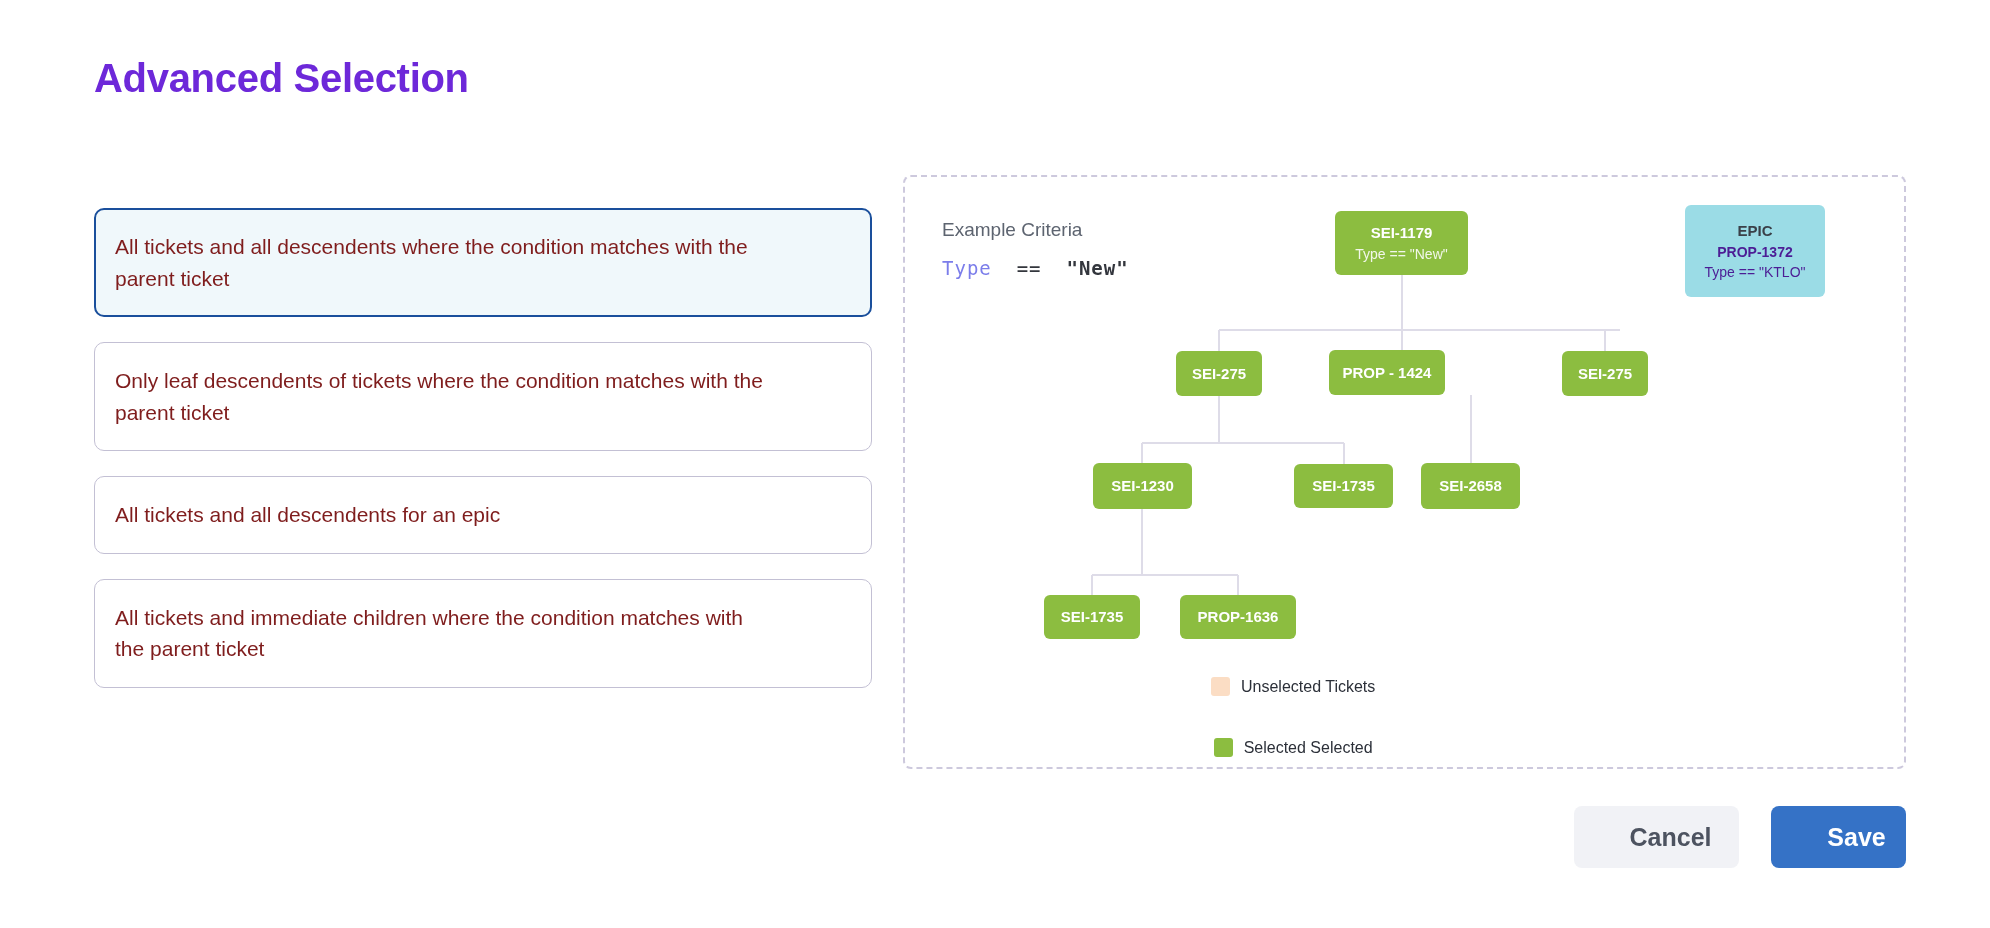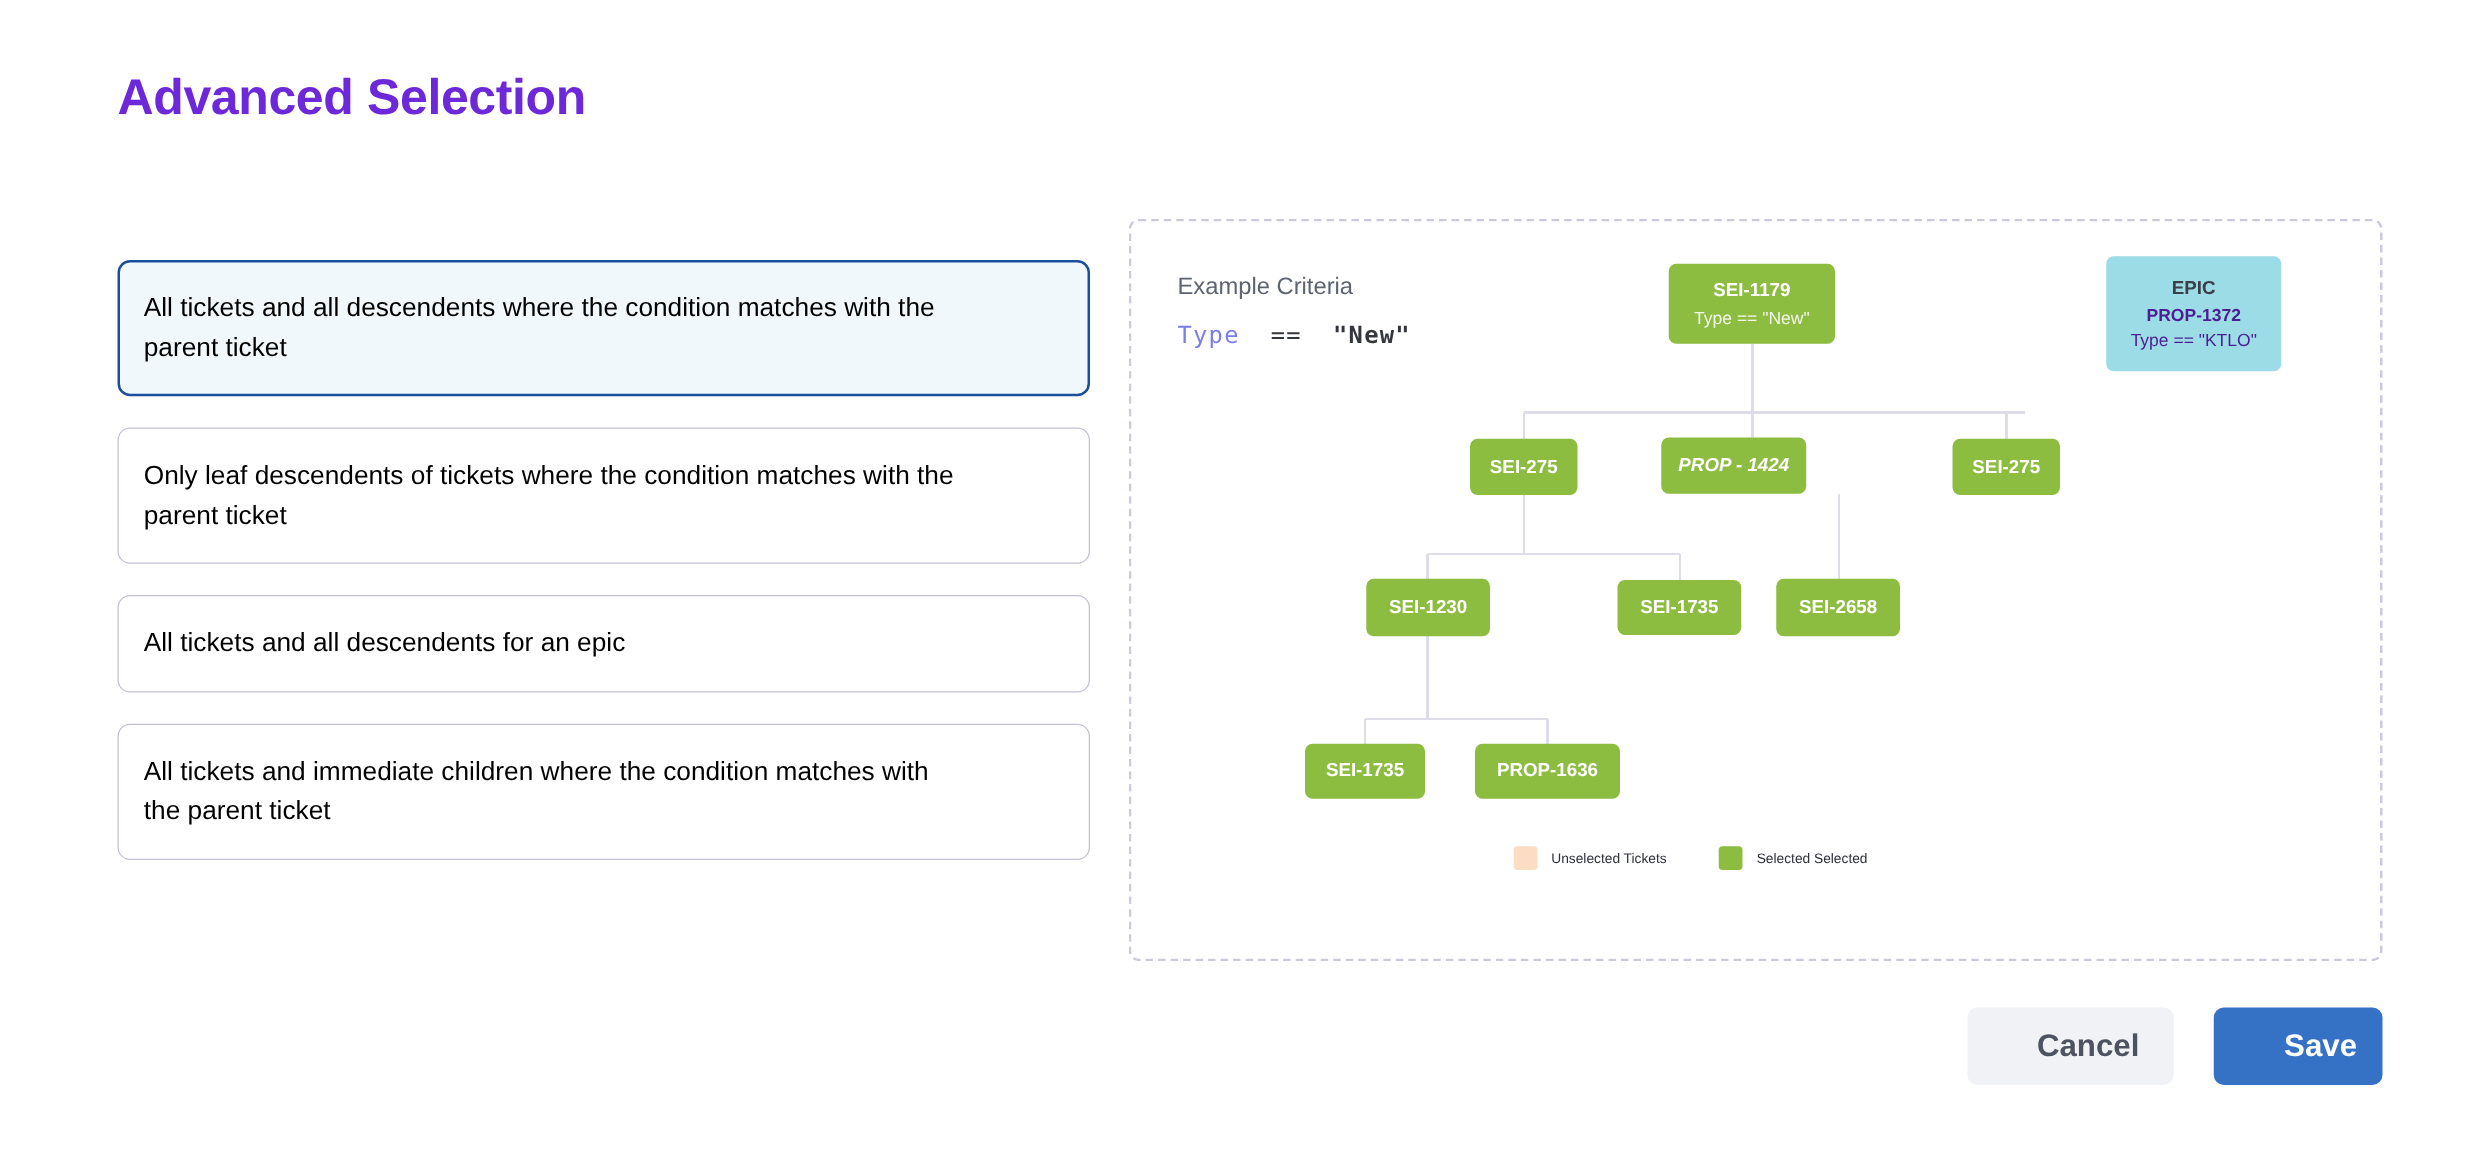--- a/index.html
+++ b/index.html
@@ -44,7 +44,7 @@
     margin-bottom: 25px;
     font-size: 21px;
     line-height: 1.5;
-    color: #000000;
+    color: #7f1d1d;
     cursor: pointer;
   }
   .option-card.selected {

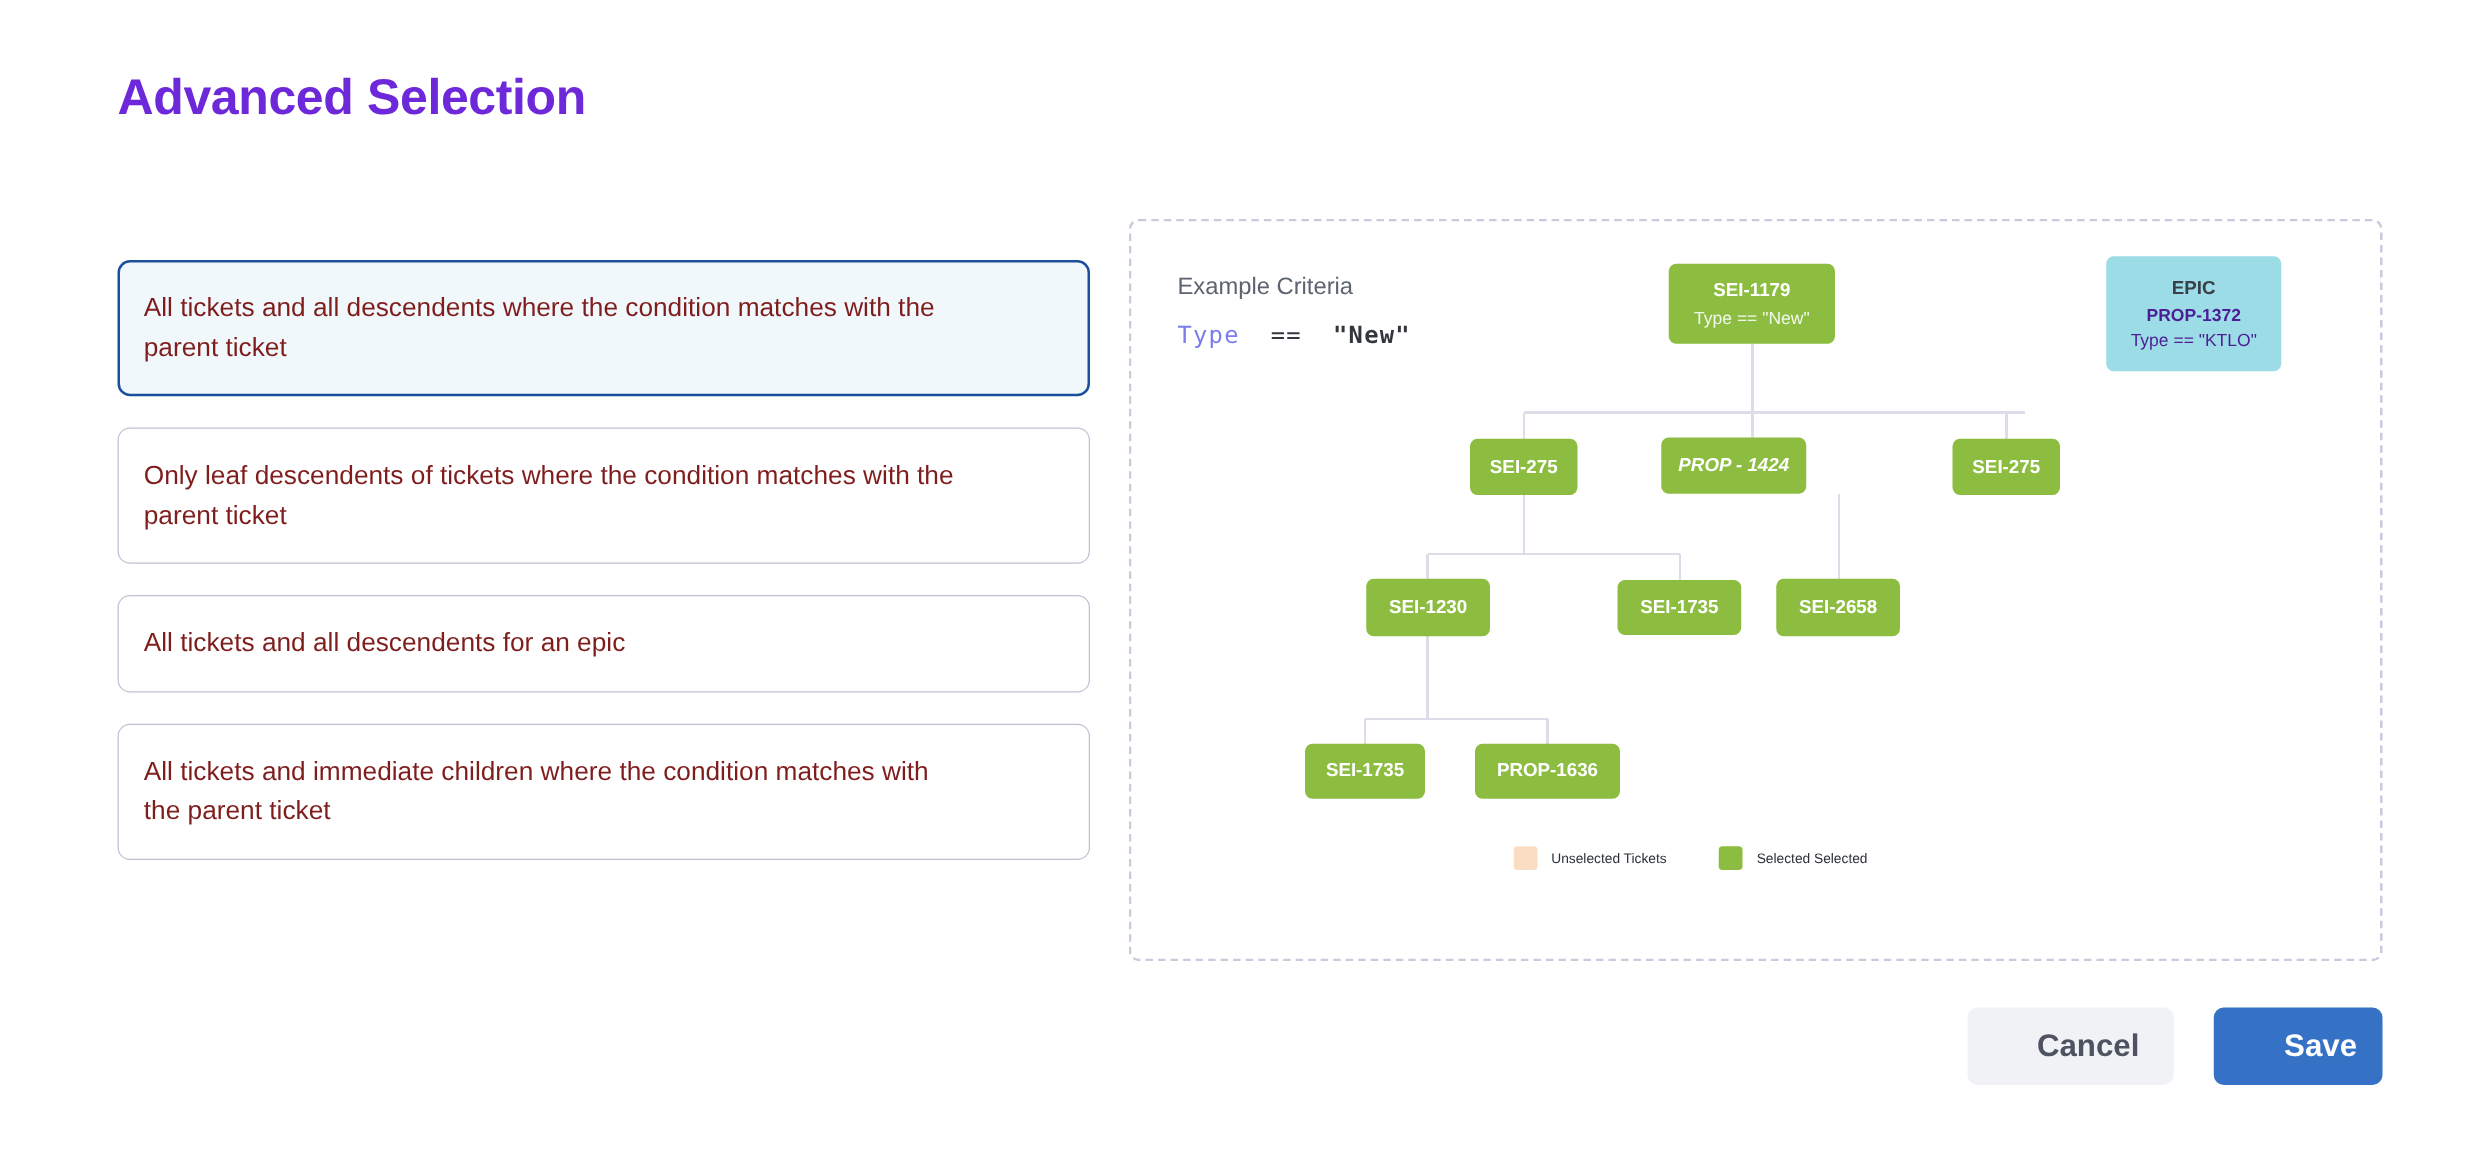--- a/index.html
+++ b/index.html
@@ -245,7 +245,7 @@
       <span>SEI-275</span>
     </div>
 
-    <div class="node" style="left:424px;top:173px;width:116px;height:45px;font-style:italic;">
+    <div class="node" style="left:424px;top:173px;width:116px;height:45px;">
       <span>PROP - 1424</span>
     </div>
 

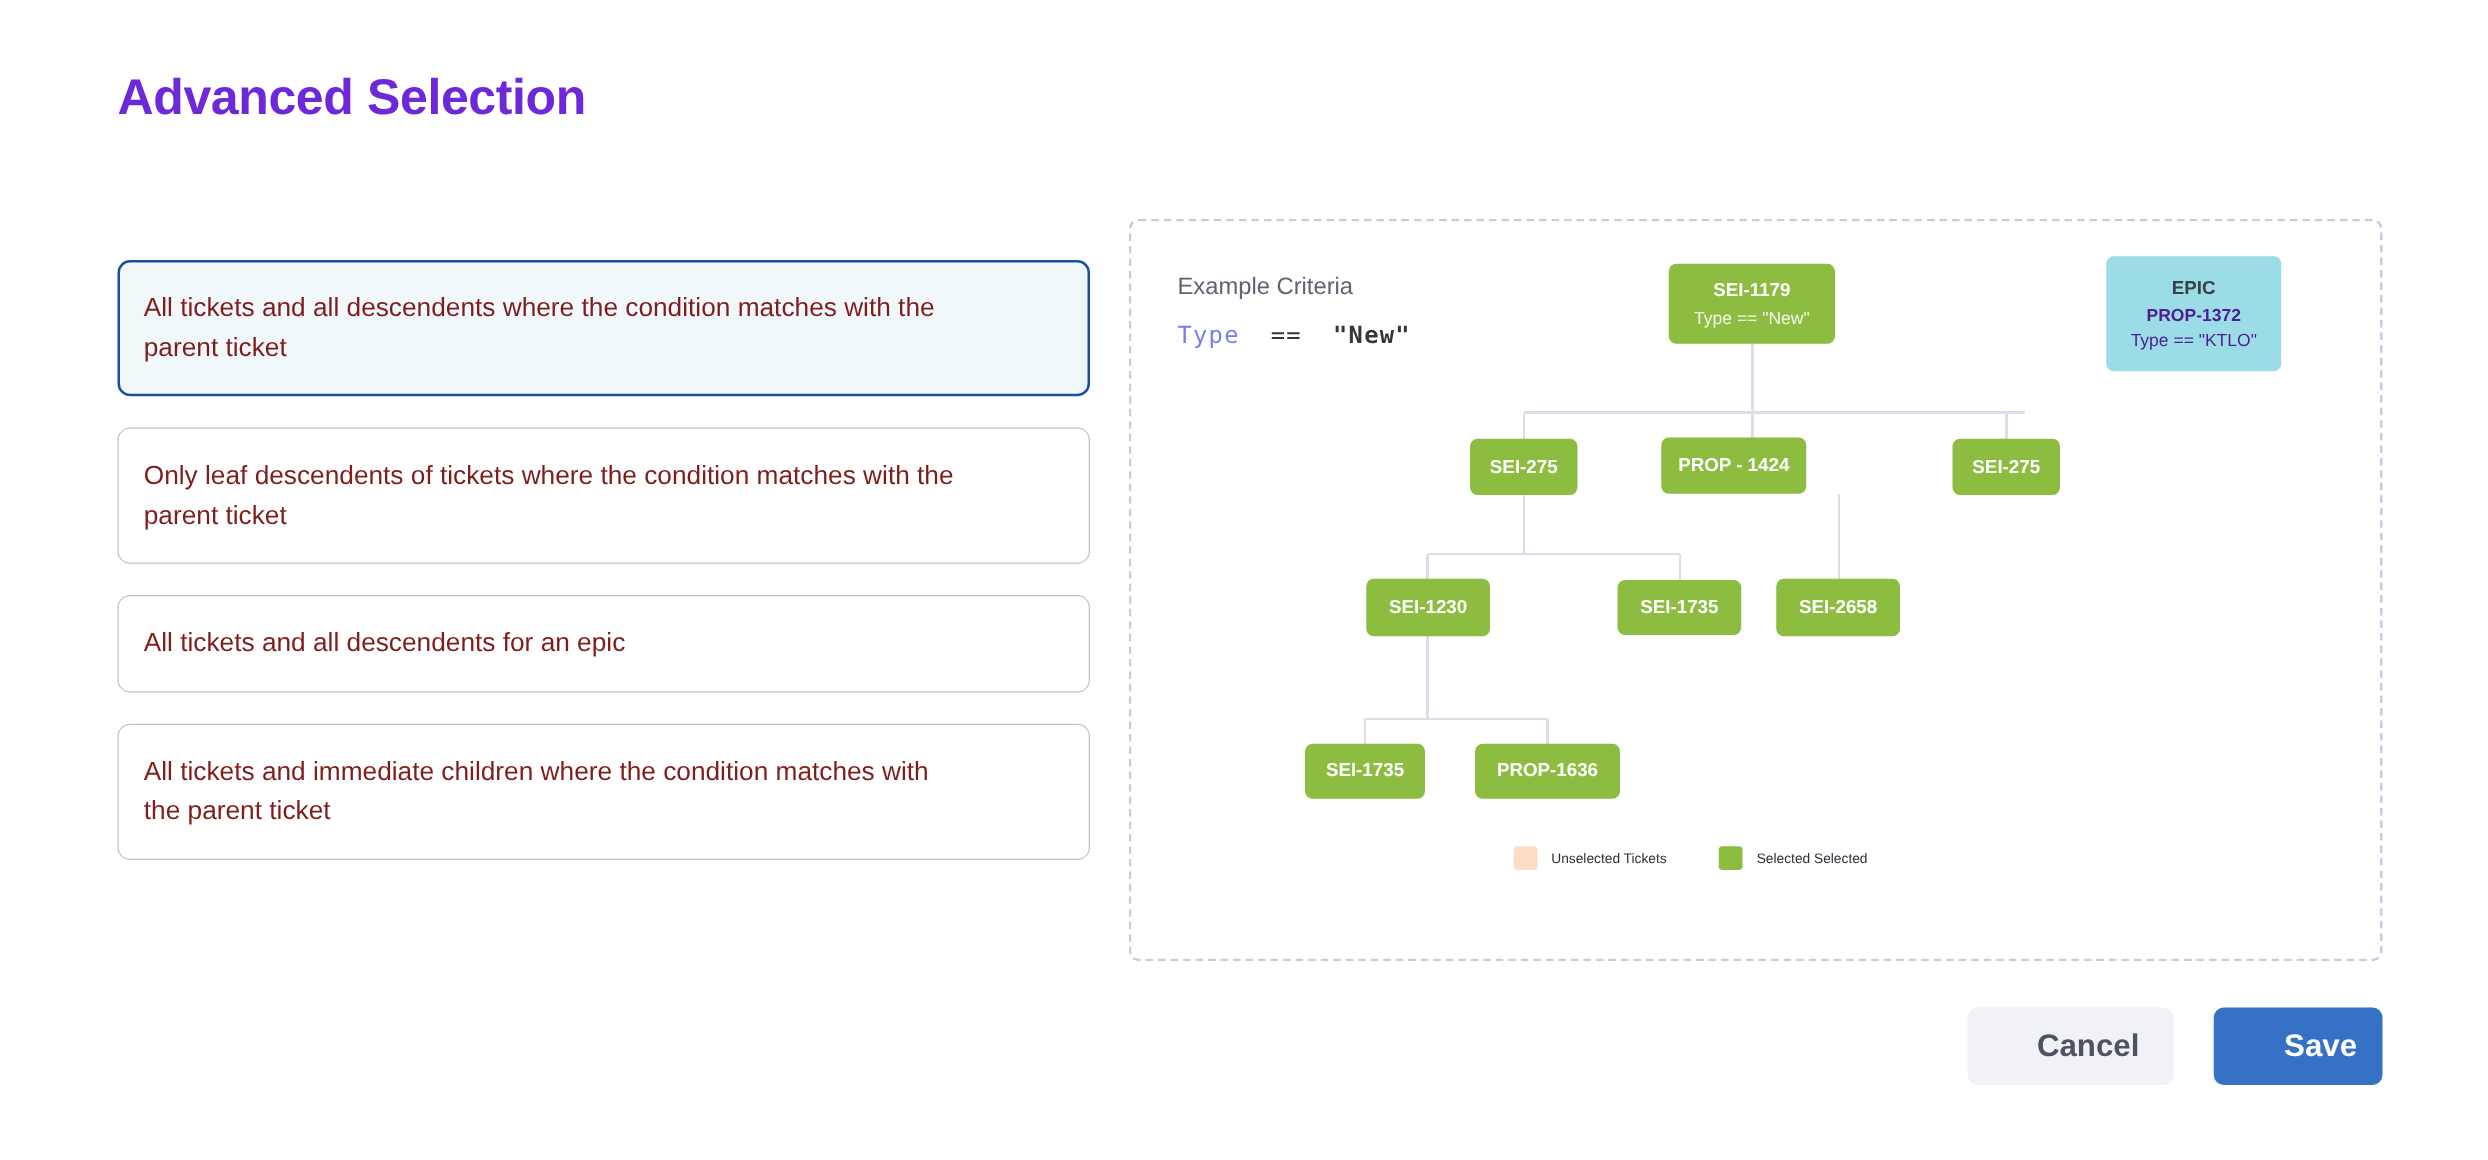--- a/index.html
+++ b/index.html
@@ -136,8 +136,9 @@
     display: flex;
     align-items: center;
     gap: 42px;
-    font-size: 11px;
+    font-size: 16px;
     color: #2c3039;
+    flex-direction: column;
   }
   .legend-item { display: flex; align-items: center; gap: 11px; }
   .swatch { width: 19px; height: 19px; border-radius: 3px; }

